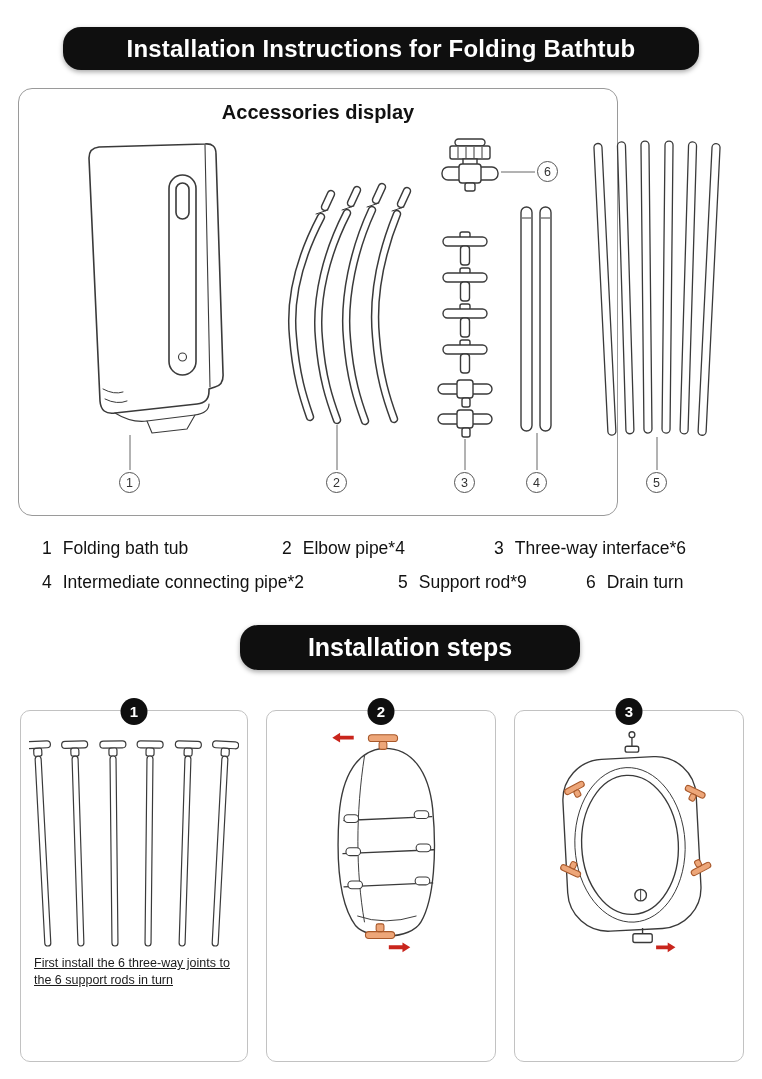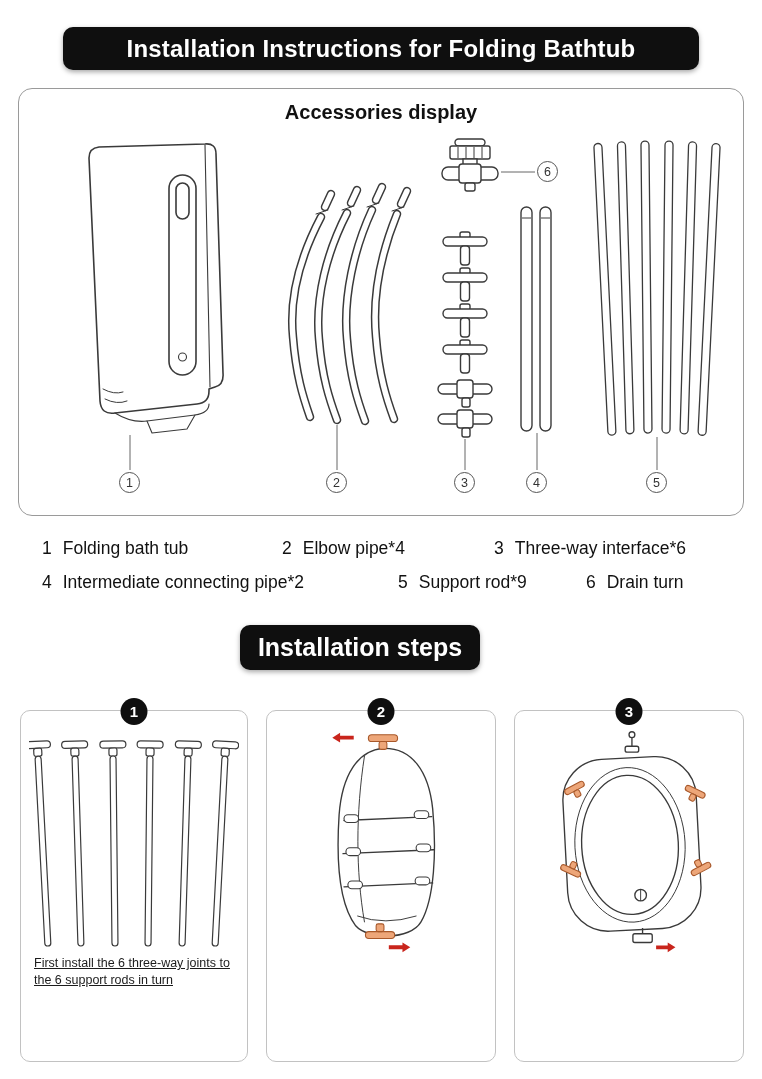--- a/index.html
+++ b/index.html
@@ -9,7 +9,7 @@
     font-family:"Liberation Sans", sans-serif; color:#111;
   }
   .banner {
-    position:absolute; background:#0f0f0f; border-radius:10px; color:#fff;
+    position:absolute; background:#0f0f0f; border-radius:18px; color:#fff;
     display:flex; align-items:center; justify-content:center; font-weight:bold;
     box-shadow:0 2px 5px rgba(0,0,0,0.35);
   }

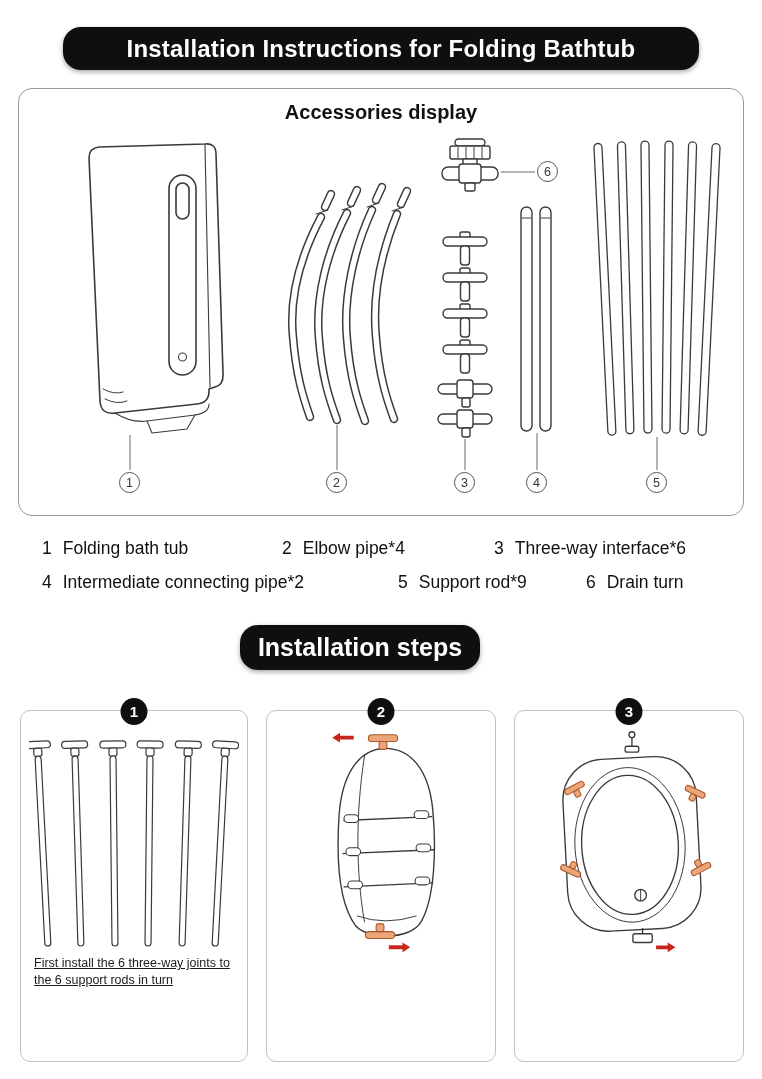--- a/index.html
+++ b/index.html
@@ -17,7 +17,7 @@
   .steps-banner  { left:240px; top:625px; width:240px; height:45px; font-size:25px; }
 
   .accessories-box {
-    position:absolute; left:18px; top:88px; width:726px; height:428px;
+    position:absolute; left:18px; top:88px; width:600px; height:428px;
     border:1.5px solid #9a9a9a; border-radius:14px; background:#fff;
   }
   .accessories-title { position:relative; z-index:2; text-align:center; font-size:20px; font-weight:bold; margin-top:12px; }

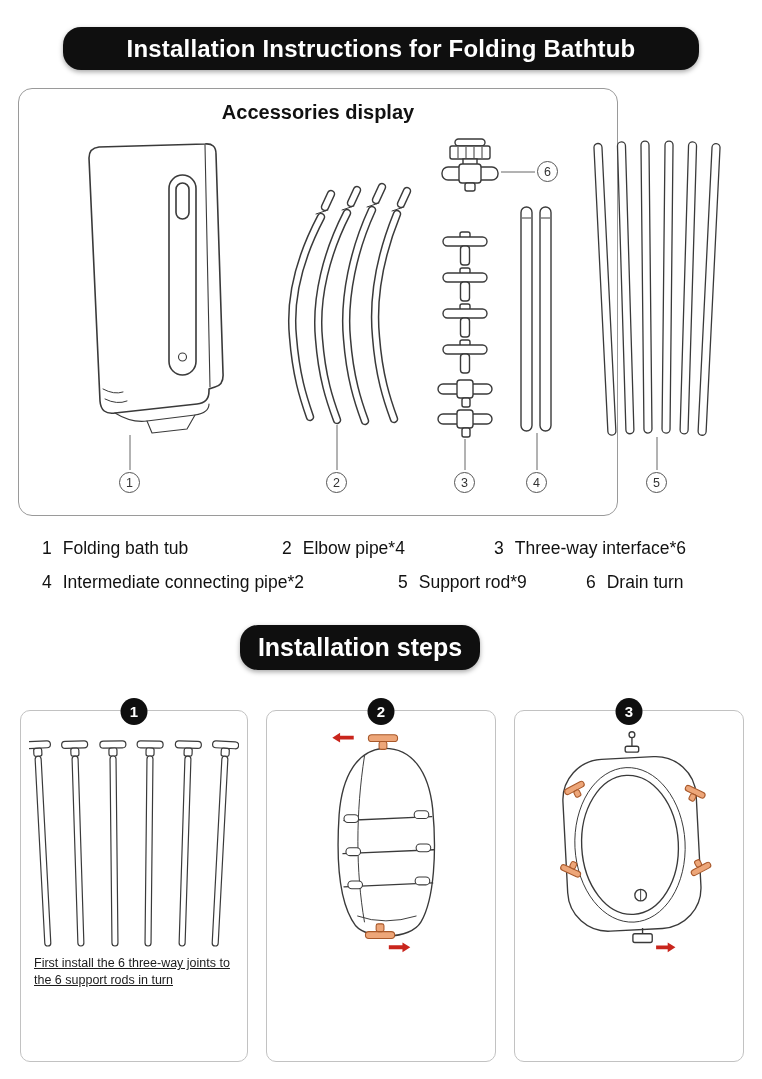--- a/index.html
+++ b/index.html
@@ -14,7 +14,7 @@
     box-shadow:0 2px 5px rgba(0,0,0,0.35);
   }
   .header-banner { left:63px; top:27px; width:636px; height:43px; font-size:24px; letter-spacing:0.2px; }
-  .steps-banner  { left:240px; top:625px; width:240px; height:45px; font-size:25px; }
+  .steps-banner  { left:240px; top:625px; width:340px; height:45px; font-size:25px; }
 
   .accessories-box {
     position:absolute; left:18px; top:88px; width:600px; height:428px;

